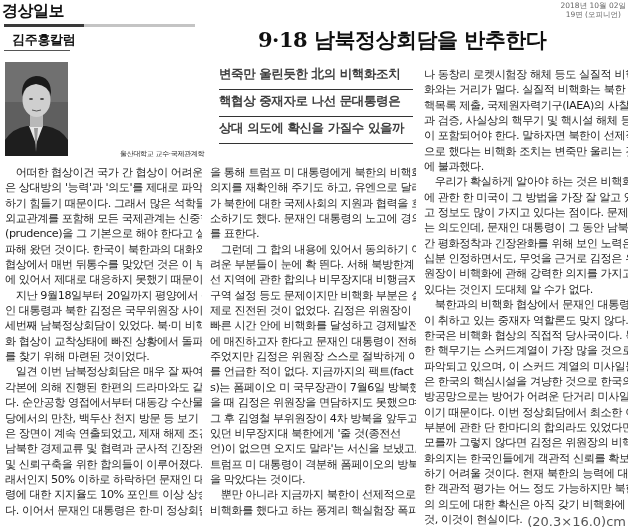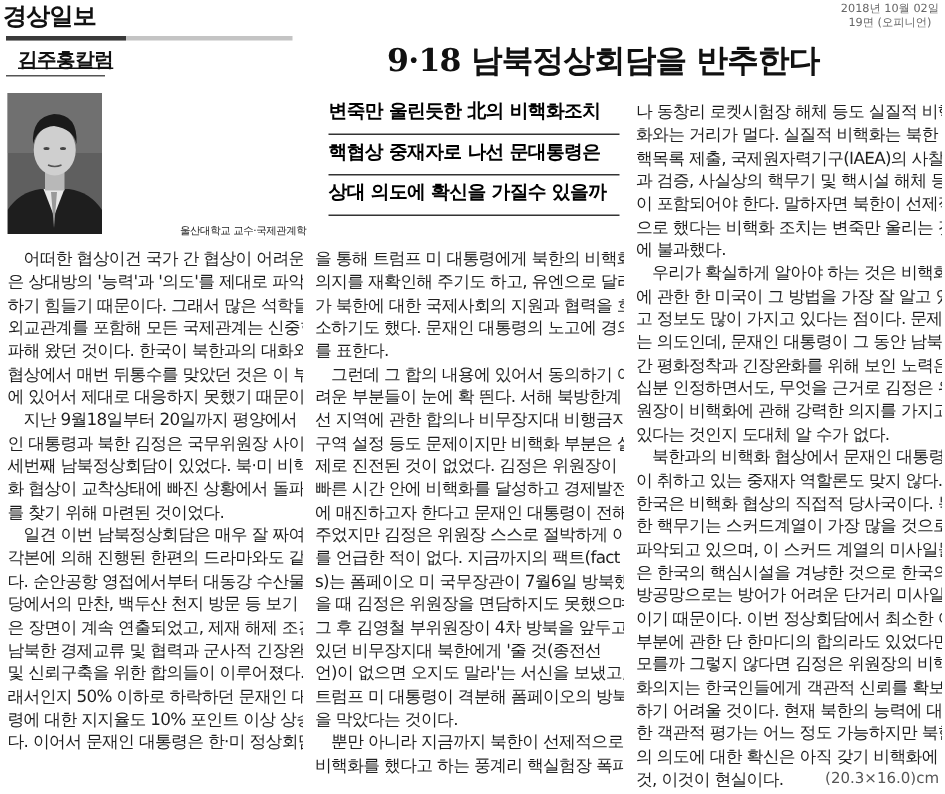--- a/index.html
+++ b/index.html
@@ -24,7 +24,7 @@
   .bar .dark { position: absolute; left: 0; top: 0; width: 80px; height: 3px; background: #3a3a3a; }
   .column-name {
     position: absolute; left: 12px; top: 31px;
-    font-size: 13px; font-weight: bold; color: #111; letter-spacing: -0.3px; text-decoration: underline;
+    font-size: 13px; font-weight: bold; color: #111; letter-spacing: -0.3px;
   }
   .thin-rule {
     position: absolute; left: 4px; top: 50px; width: 66px; height: 1px; background: #555;

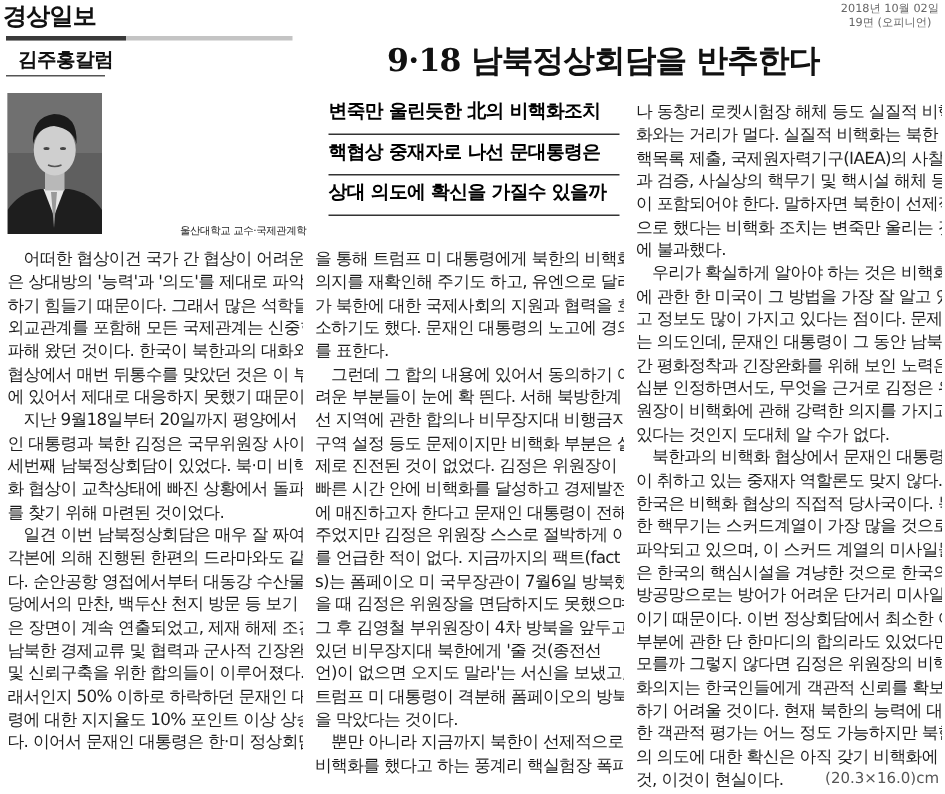--- a/index.html
+++ b/index.html
@@ -49,7 +49,7 @@
     position: absolute; left: 219px; top: 63px; width: 194px;
   }
   .subhead {
-    font-size: 12.5px; font-weight: bold; color: #000000;
+    font-size: 12.5px; font-weight: bold; color: #404040;
     height: 26px; line-height: 22px; border-bottom: 1.5px solid #333;
     margin-bottom: 0px; white-space: nowrap; letter-spacing: -0.4px;
   }

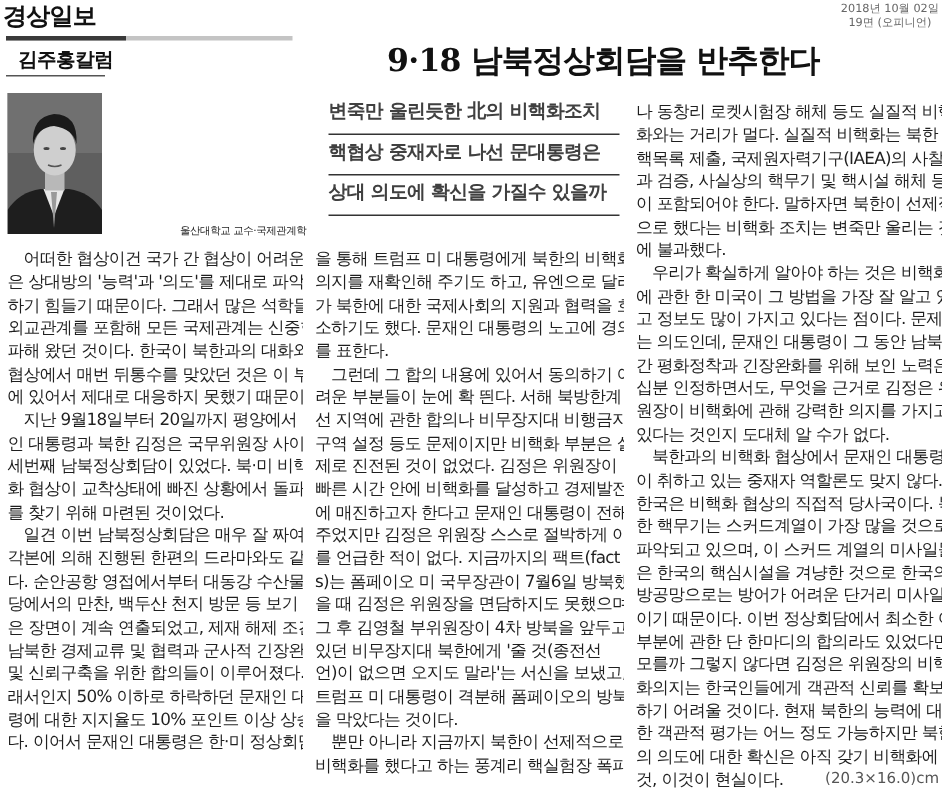--- a/index.html
+++ b/index.html
@@ -110,6 +110,7 @@
     <span class="line">은 상대방의 '능력'과 '의도'를 제대로 파악</span>
     <span class="line">하기 힘들기 때문이다. 그래서 많은 석학들이</span>
     <span class="line">외교관계를 포함해 모든 국제관계는 신중함</span>
+    <span class="line">(prudence)을 그 기본으로 해야 한다고 설</span>
     <span class="line">파해 왔던 것이다. 한국이 북한과의 대화와</span>
     <span class="line">협상에서 매번 뒤통수를 맞았던 것은 이 부분</span>
     <span class="line">에 있어서 제대로 대응하지 못했기 때문이다.</span>

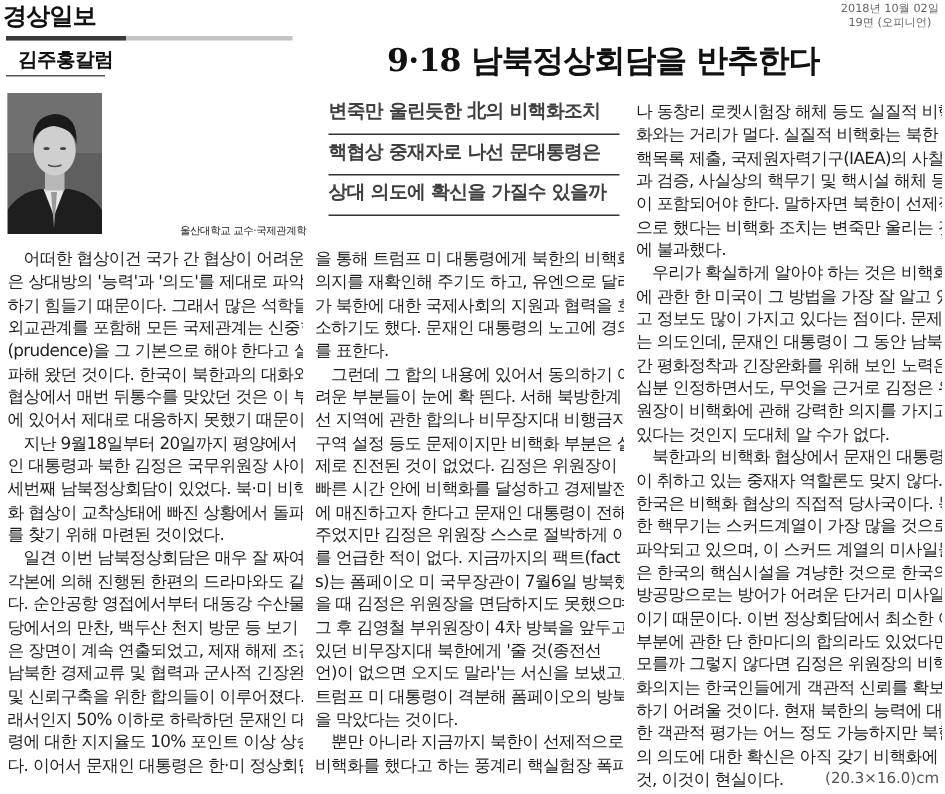--- a/index.html
+++ b/index.html
@@ -62,7 +62,7 @@
   .col2 { left: 210px; top: 165px; width: 206px; }
   .col3 { left: 424px; top: 67px; width: 204px; }
   .dim {
-    position: absolute; right: 4px; top: 514px; font-size: 10px; color: #555;
+    position: absolute; right: 4px; top: 514px; font-size: 13px; color: #555;
   }
 </style>
 </head>

